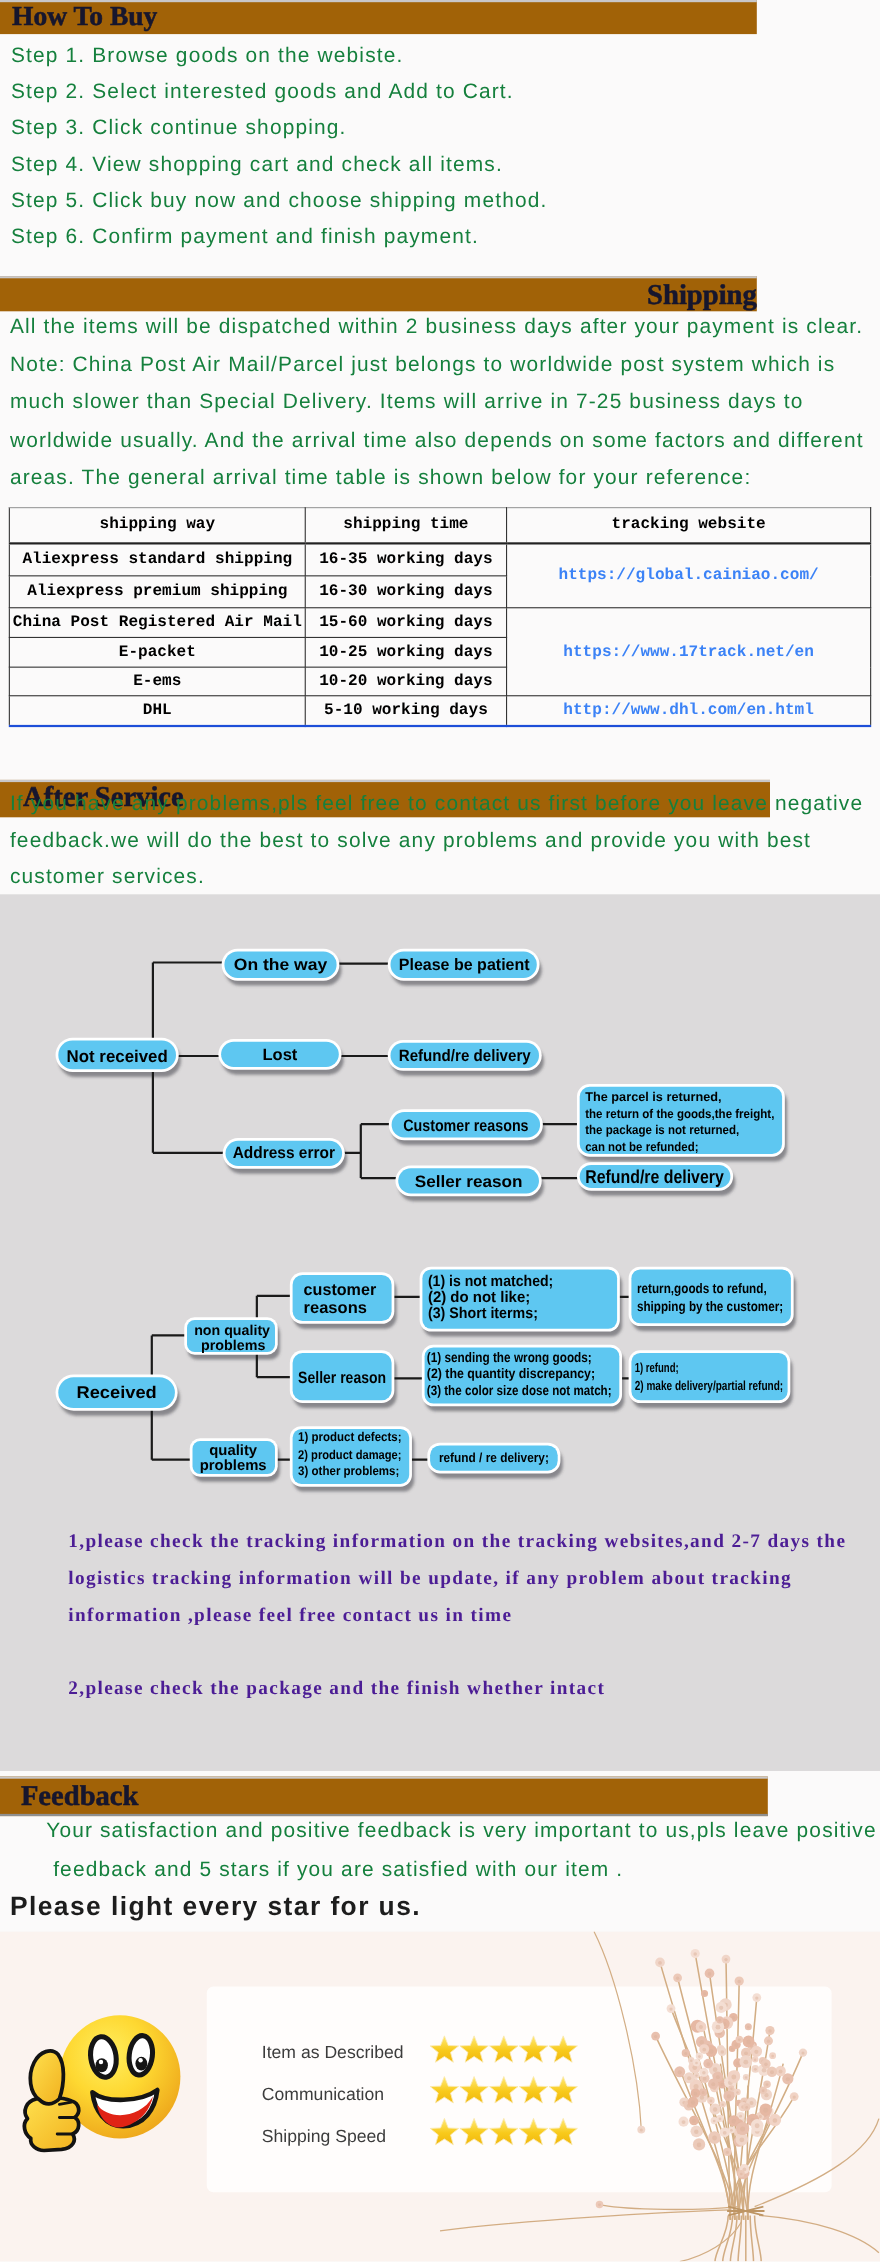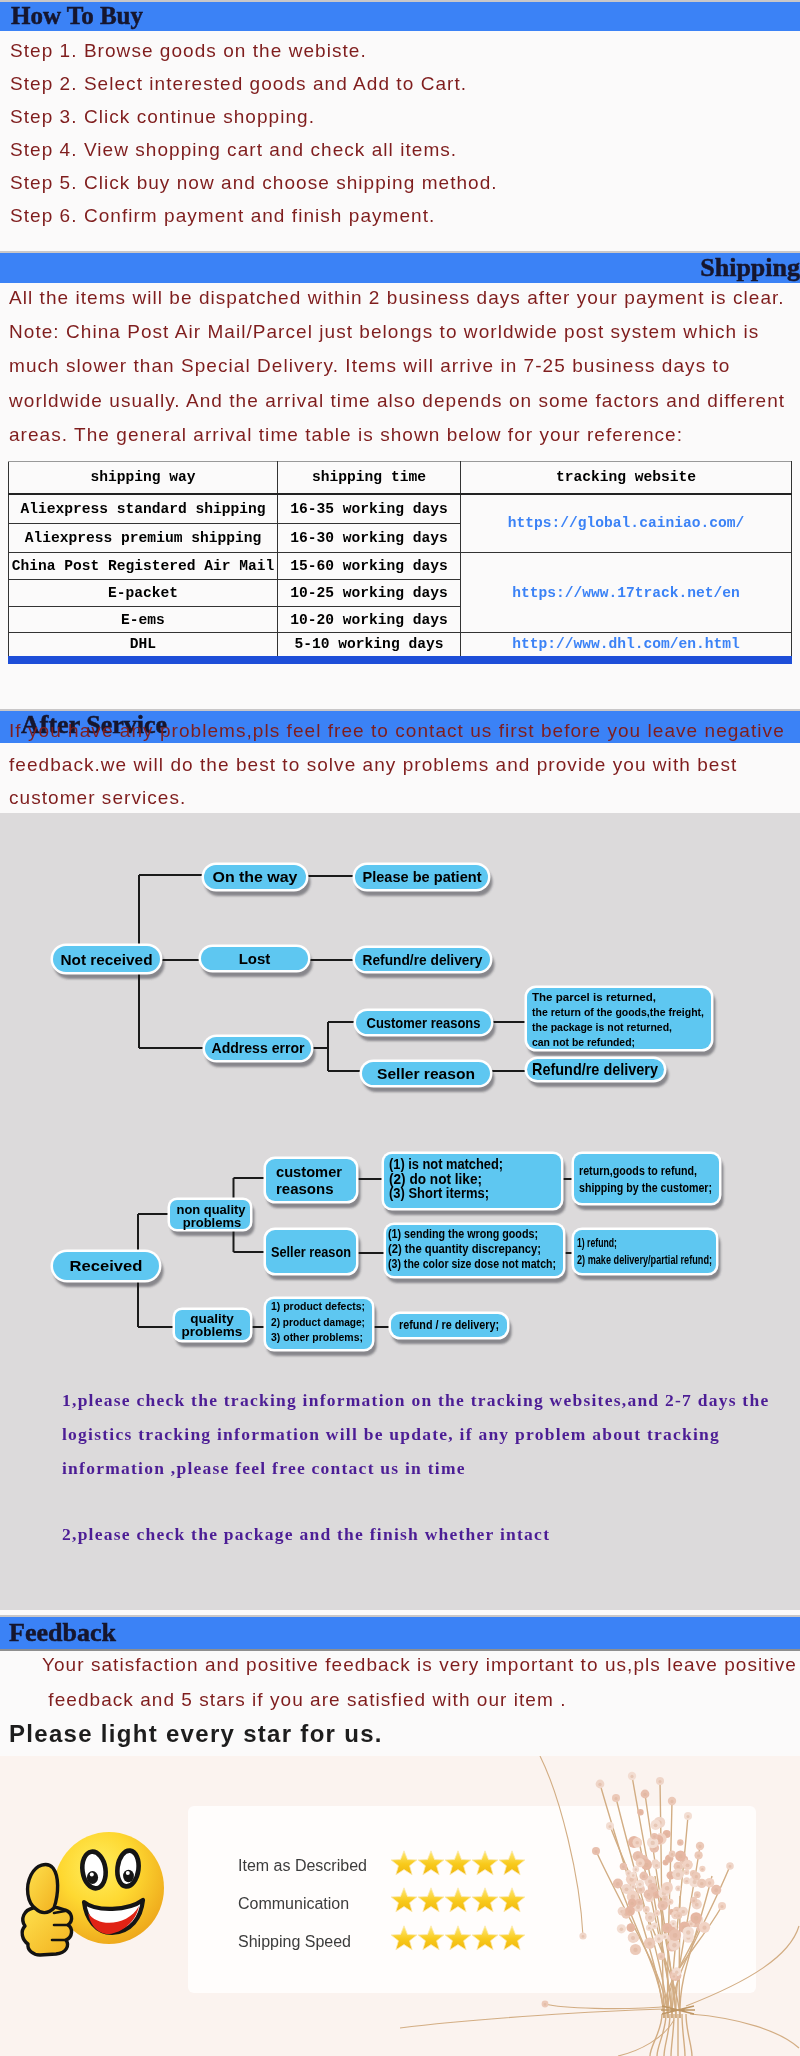--- a/index.html
+++ b/index.html
@@ -5,7 +5,7 @@
 html,body{margin:0;padding:0;}
 body{width:800px;height:2056px;position:relative;background:#fbfafa;font-family:"Liberation Sans",sans-serif;overflow:hidden;}
 .abs{position:absolute;}
-.bar{position:absolute;left:0;width:800px;background:#3b82f6;border-top:2px solid #c9c7c8;}
+.bar{position:absolute;left:0;width:688px;background:#a16207;border-top:2px solid #c9c7c8;}
 .bartitle{font-family:"Liberation Serif",serif;font-weight:bold;color:#16162e;-webkit-text-stroke:0.5px #16162e;}
 .para{position:absolute;color:#7f1d1d;font-size:19px;letter-spacing:1.05px;line-height:33.5px;white-space:nowrap;}
 table.ship{position:absolute;left:8px;top:461px;border-collapse:collapse;font-family:"Liberation Mono",monospace;font-weight:bold;font-size:14.6px;color:#000;table-layout:fixed;}

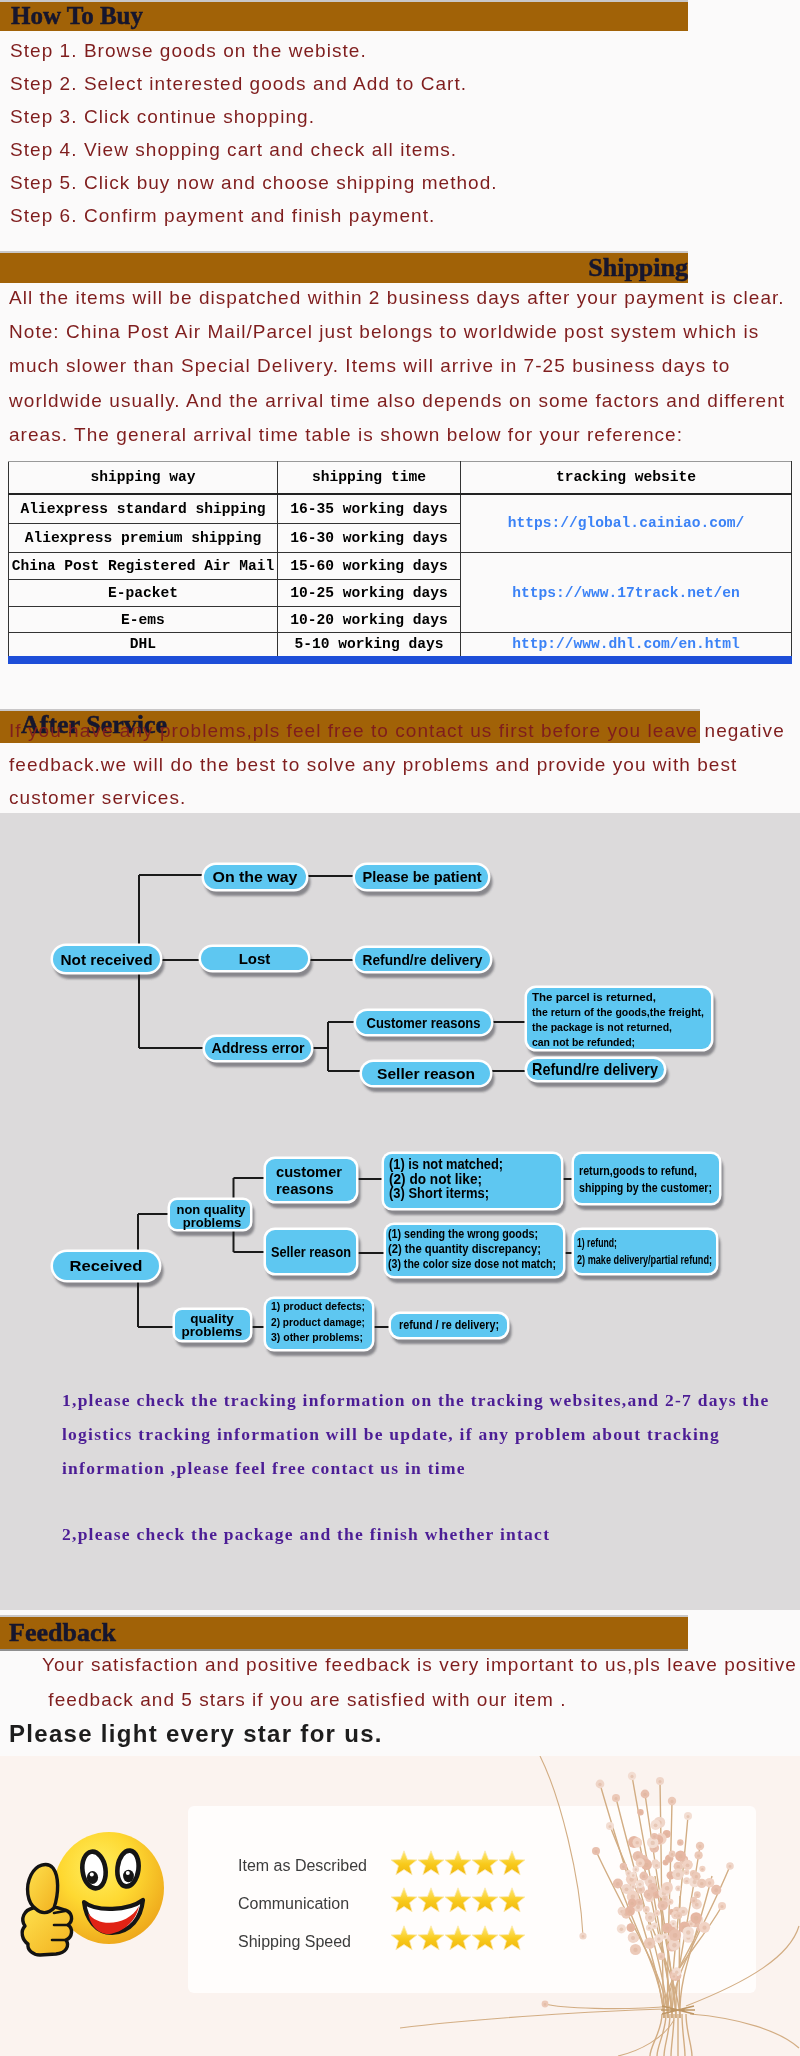--- a/index.html
+++ b/index.html
@@ -7,7 +7,7 @@
 .abs{position:absolute;}
 .bar{position:absolute;left:0;width:688px;background:#a16207;border-top:2px solid #c9c7c8;}
 .bartitle{font-family:"Liberation Serif",serif;font-weight:bold;color:#16162e;-webkit-text-stroke:0.5px #16162e;}
-.para{position:absolute;color:#7f1d1d;font-size:19px;letter-spacing:1.05px;line-height:33.5px;white-space:nowrap;}
+.para{position:absolute;color:#15803d;font-size:19px;letter-spacing:1.05px;line-height:33.5px;white-space:nowrap;}
 table.ship{position:absolute;left:8px;top:461px;border-collapse:collapse;font-family:"Liberation Mono",monospace;font-weight:bold;font-size:14.6px;color:#000;table-layout:fixed;}
 table.ship td{border:1px solid #333;text-align:center;padding:0;}
 table.ship{border-top:1px solid #999;border-bottom:8px solid #1d4ed8;}

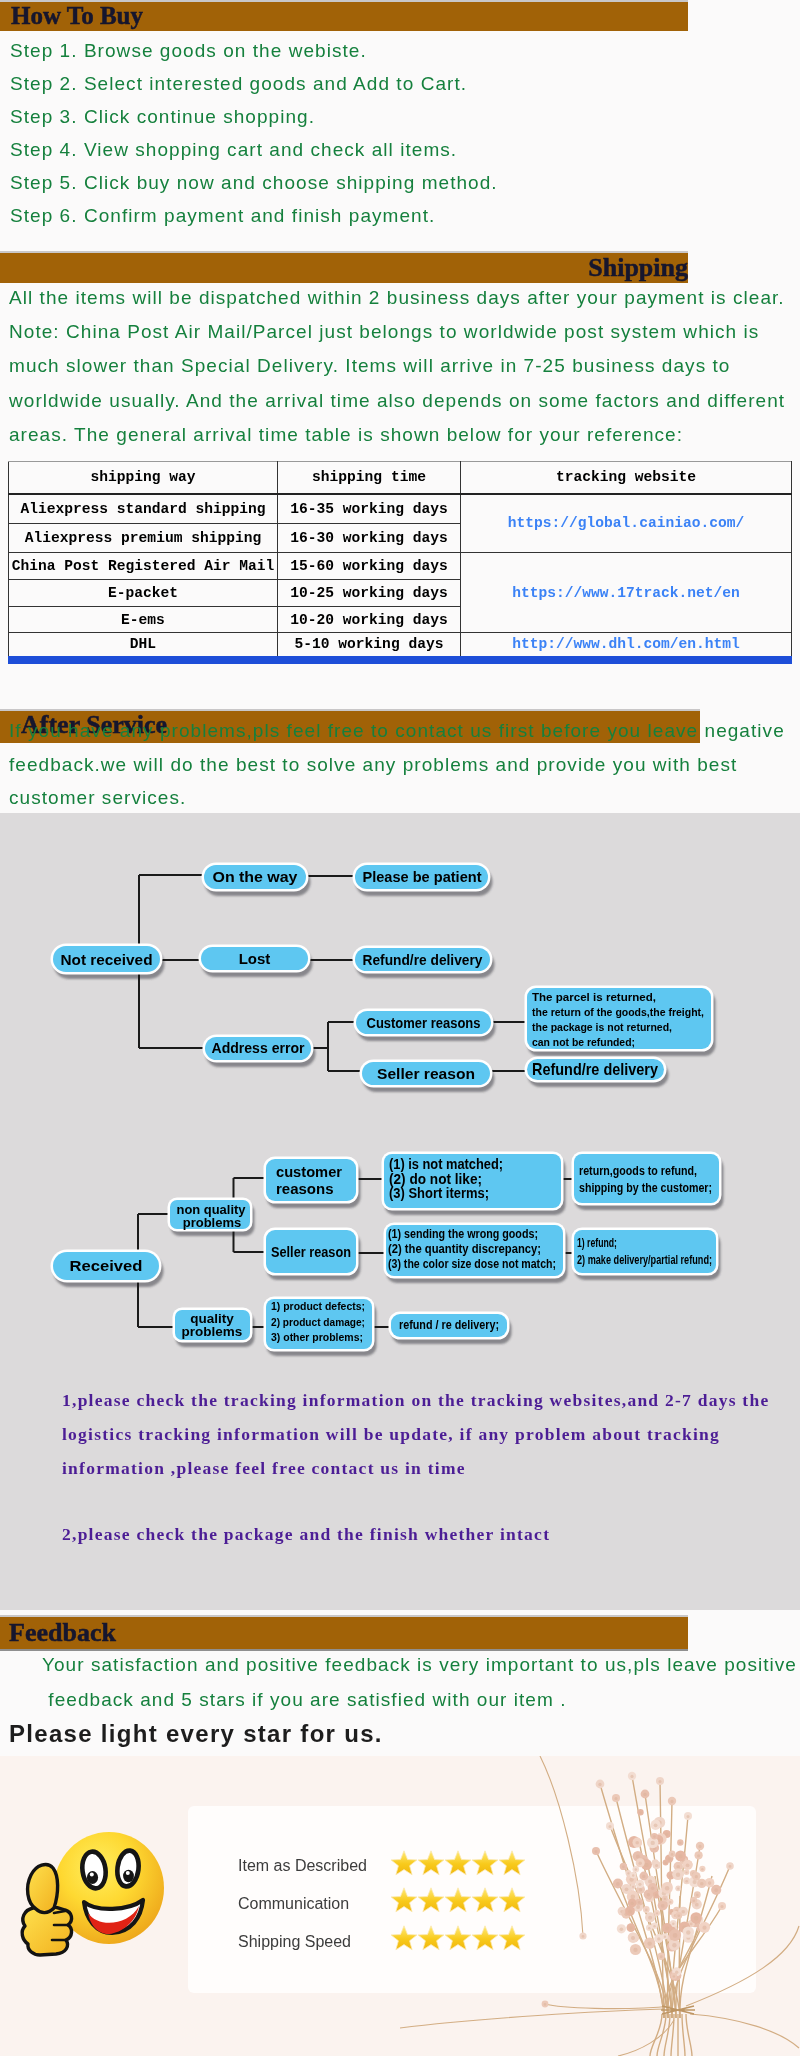--- a/index.html
+++ b/index.html
@@ -10,7 +10,7 @@
 .para{position:absolute;color:#15803d;font-size:19px;letter-spacing:1.05px;line-height:33.5px;white-space:nowrap;}
 table.ship{position:absolute;left:8px;top:461px;border-collapse:collapse;font-family:"Liberation Mono",monospace;font-weight:bold;font-size:14.6px;color:#000;table-layout:fixed;}
 table.ship td{border:1px solid #333;text-align:center;padding:0;}
-table.ship{border-top:1px solid #999;border-bottom:8px solid #1d4ed8;}
+table.ship{border-top:1px solid #999;border-bottom:2px solid #1d4ed8;}
 table.ship tr:first-child td{border-bottom:2px solid #222;border-top:1px solid #999;}
 table.ship .lnk{color:#3b82f6;}
 .boldserif{font-family:"Liberation Serif",serif;font-weight:bold;color:#4c1d95;}

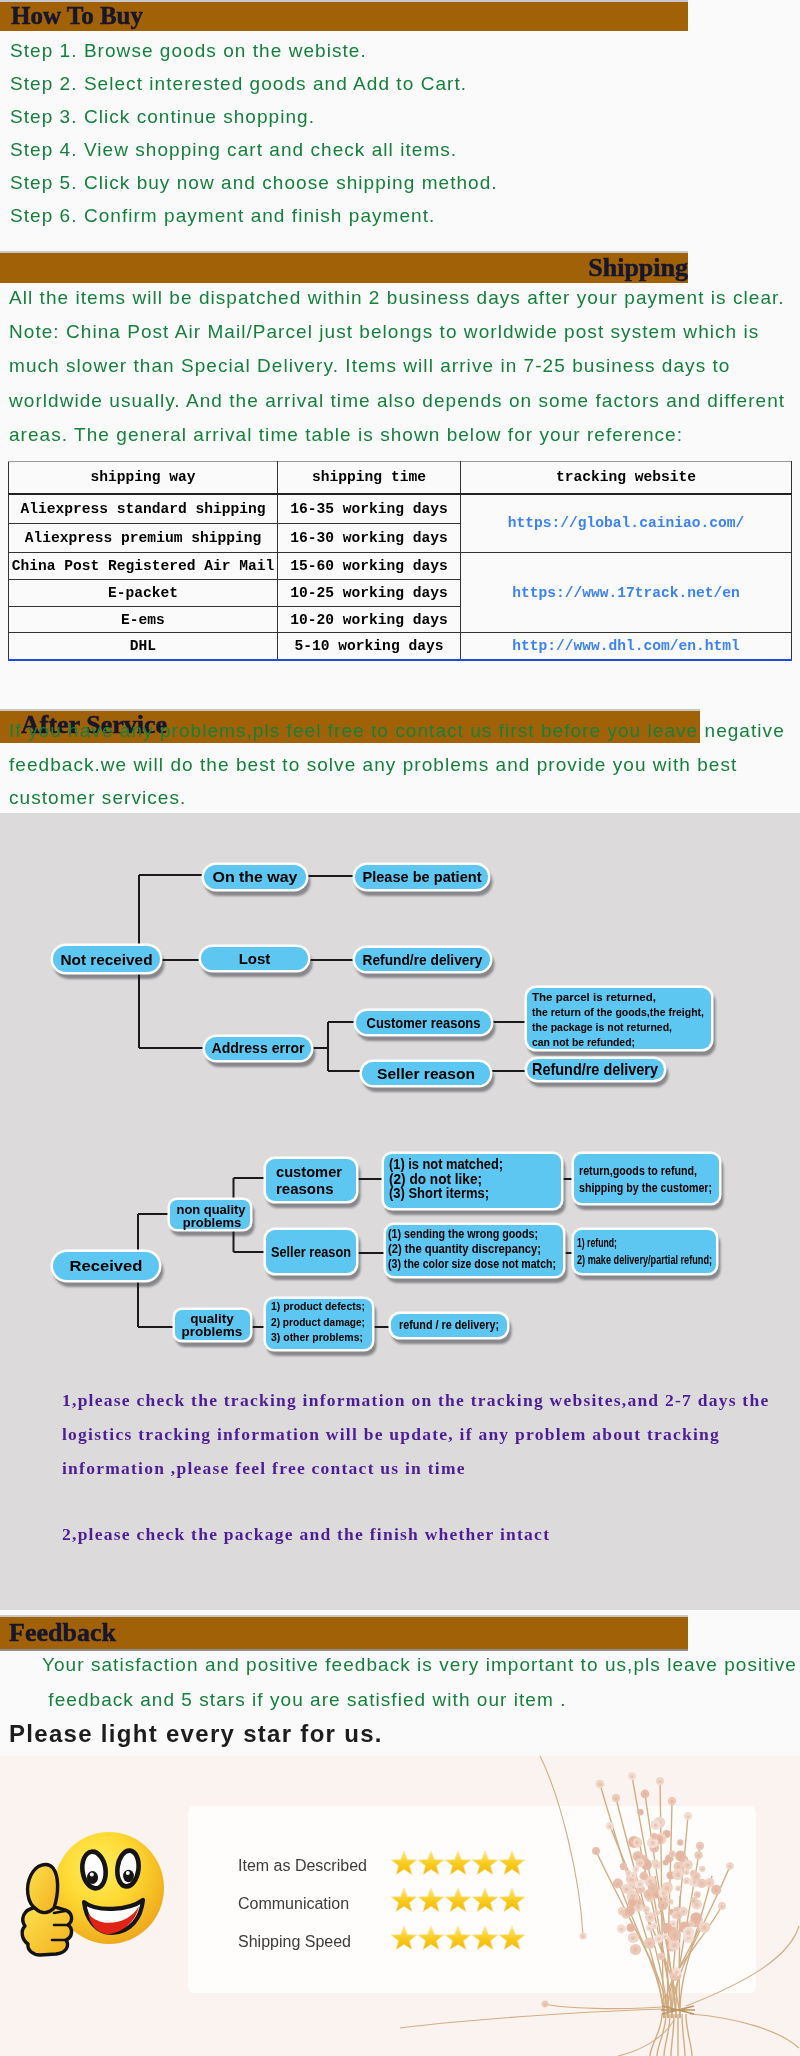--- a/index.html
+++ b/index.html
@@ -218,7 +218,7 @@
 2,please check the package and the finish whether intact
 </div>
 
-<div class="bar" style="top:1615px;height:32px;border-bottom:2px solid #8f8f8f;">
+<div class="bar" style="top:1615px;height:32px;border-bottom:2px solid #8f8f8f;padding-left:10px;">
   <div class="bartitle" style="margin:1px 0 0 9px;font-size:26px;">Feedback</div>
 </div>
 <div class="para" style="left:9px;top:1648px;line-height:34.5px;margin-left:33px;">

